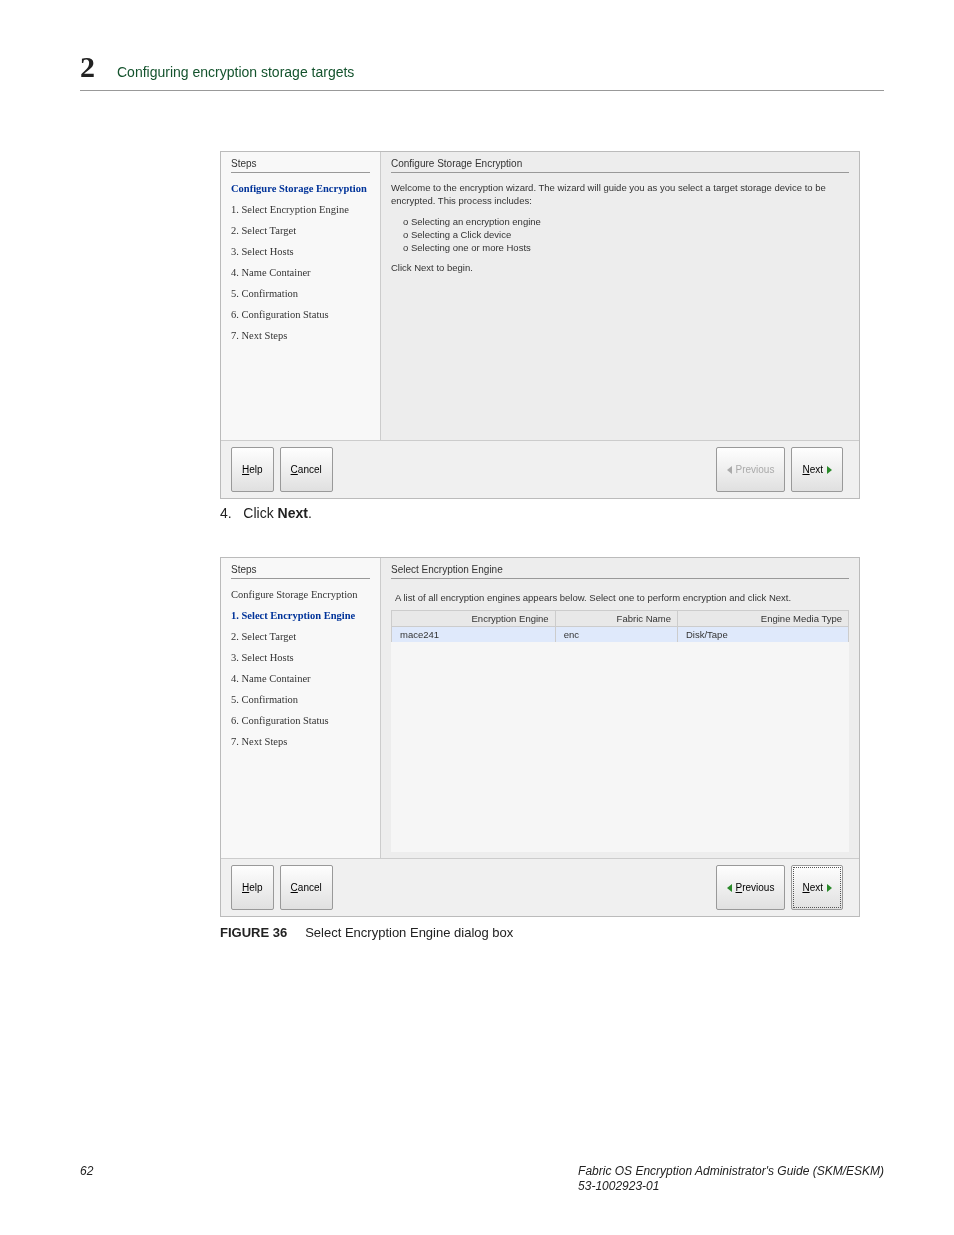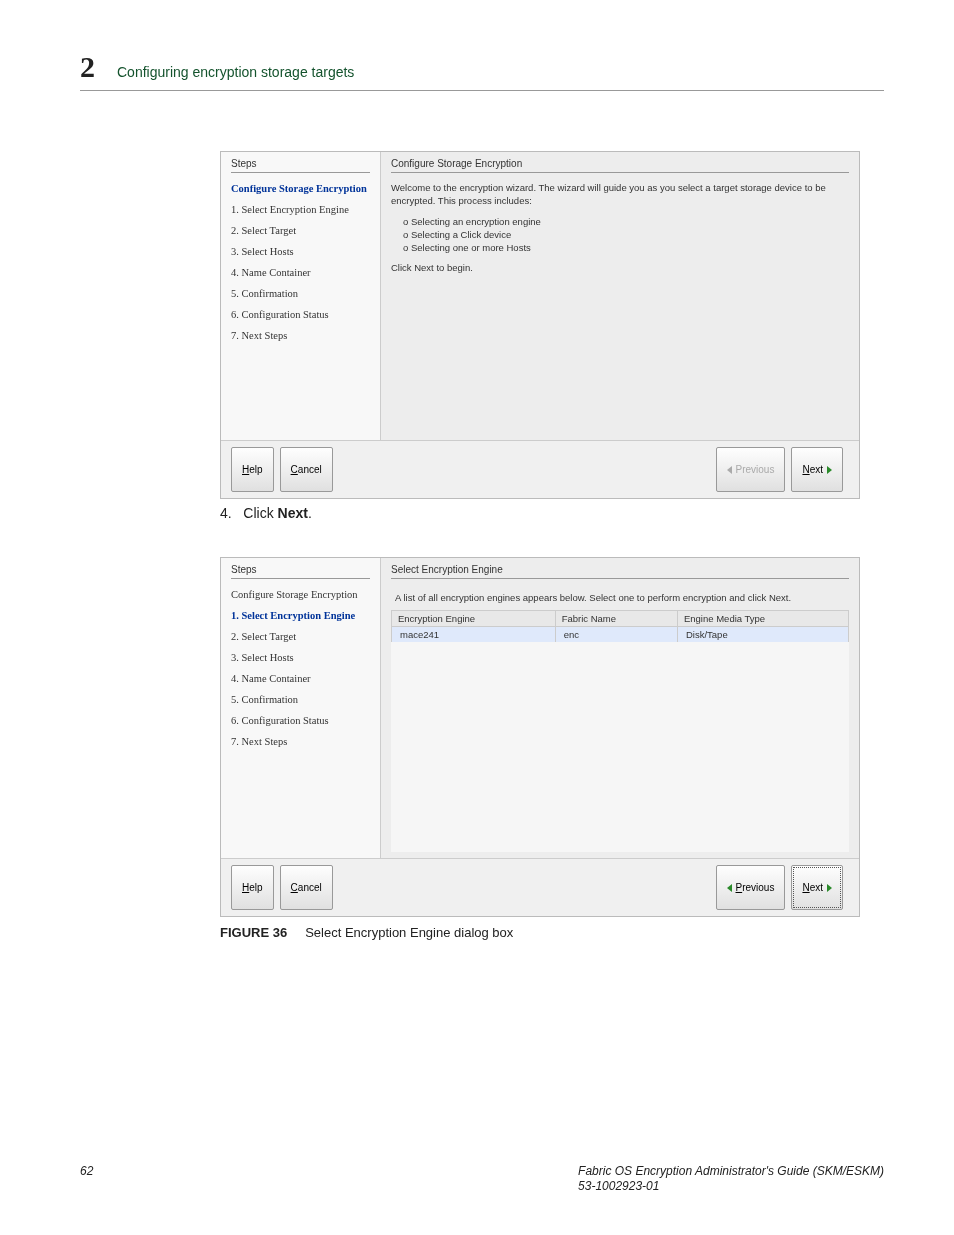--- a/index.html
+++ b/index.html
@@ -28,7 +28,7 @@
   .ss-btn .tri-l.green { border-right-color:#2a8a2a; }
   .ss-spacer { flex: 1; }
   .engine-table { width: 100%; border-collapse: collapse; font-size: 9.5px; }
-  .engine-table th { text-align: left; font-weight: normal; background: #e8e8e8; border: 1px solid #ccc; padding: 2px 6px; }
+  .engine-table th { text-align: right; font-weight: normal; background: #e8e8e8; border: 1px solid #ccc; padding: 2px 6px; }
   .engine-table td { background: #dfe9fb; padding: 2px 8px; border-left:1px solid #ccc; border-right:1px solid #ccc; }
   .engine-empty { height: 210px; background: #f6f6f6; }
   .caption { margin-left: 140px; margin-top: 8px; margin-bottom: 18px; font-size: 13px; }

